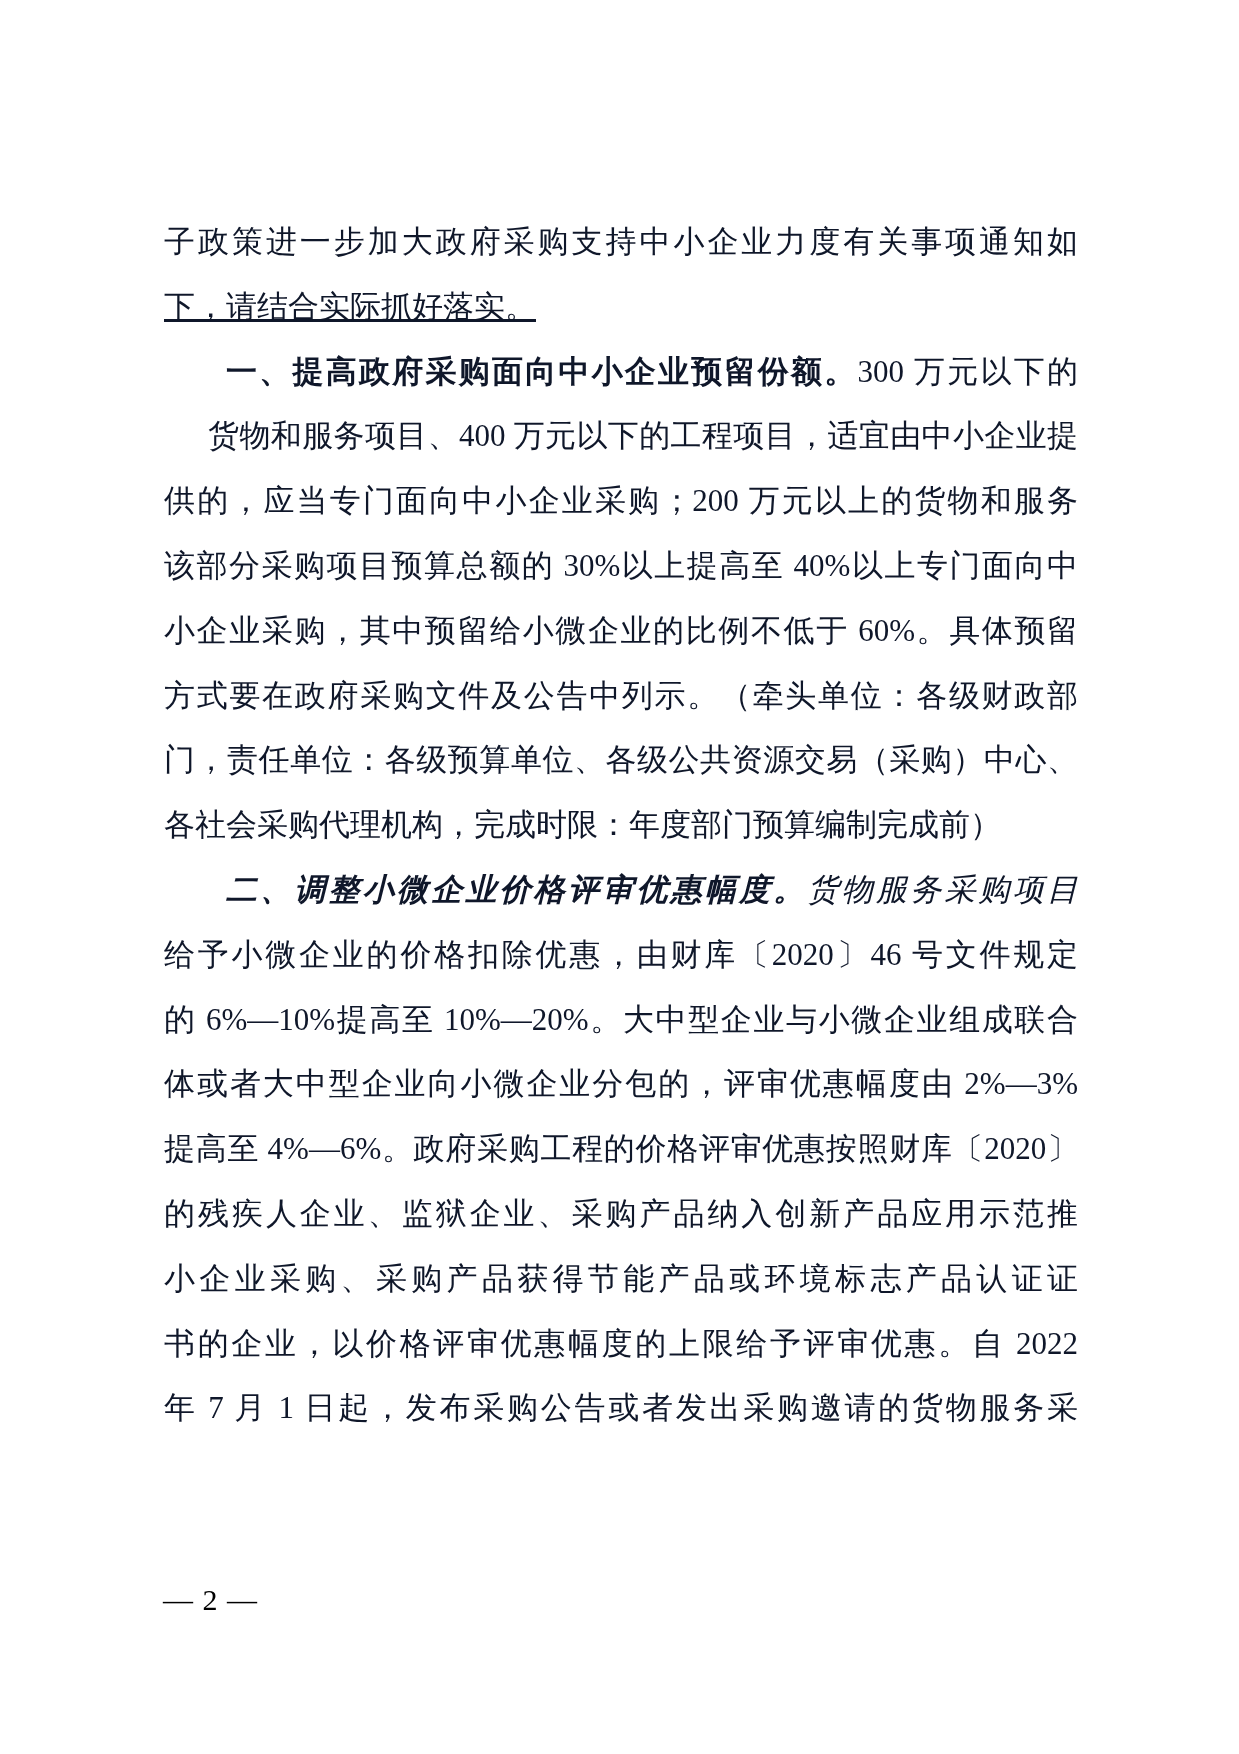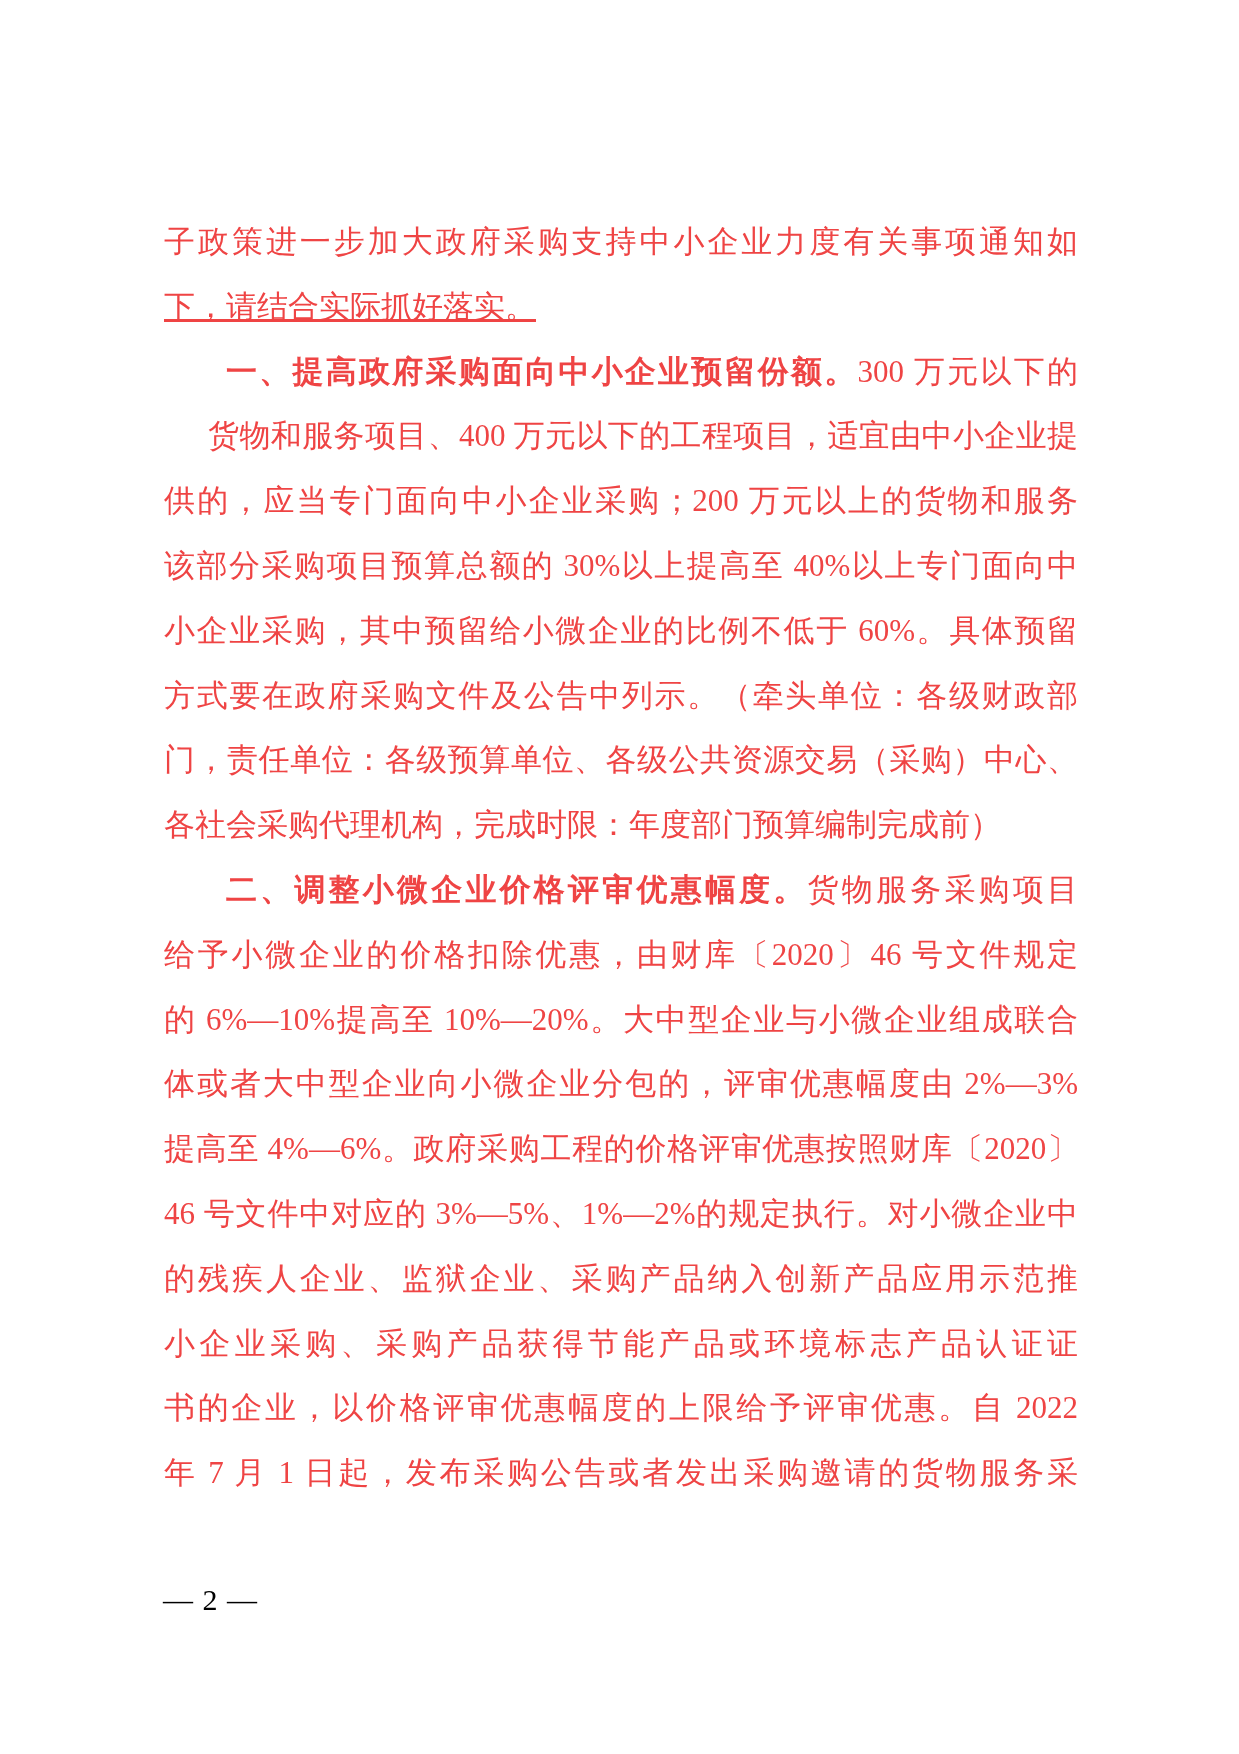--- a/index.html
+++ b/index.html
@@ -28,7 +28,7 @@
     font-size: 31px;
     text-align: justify;
     text-justify: inter-character;
-    color: #ef4444;
+    color: #0f172a;
     overflow: hidden;
   }
   .seg {

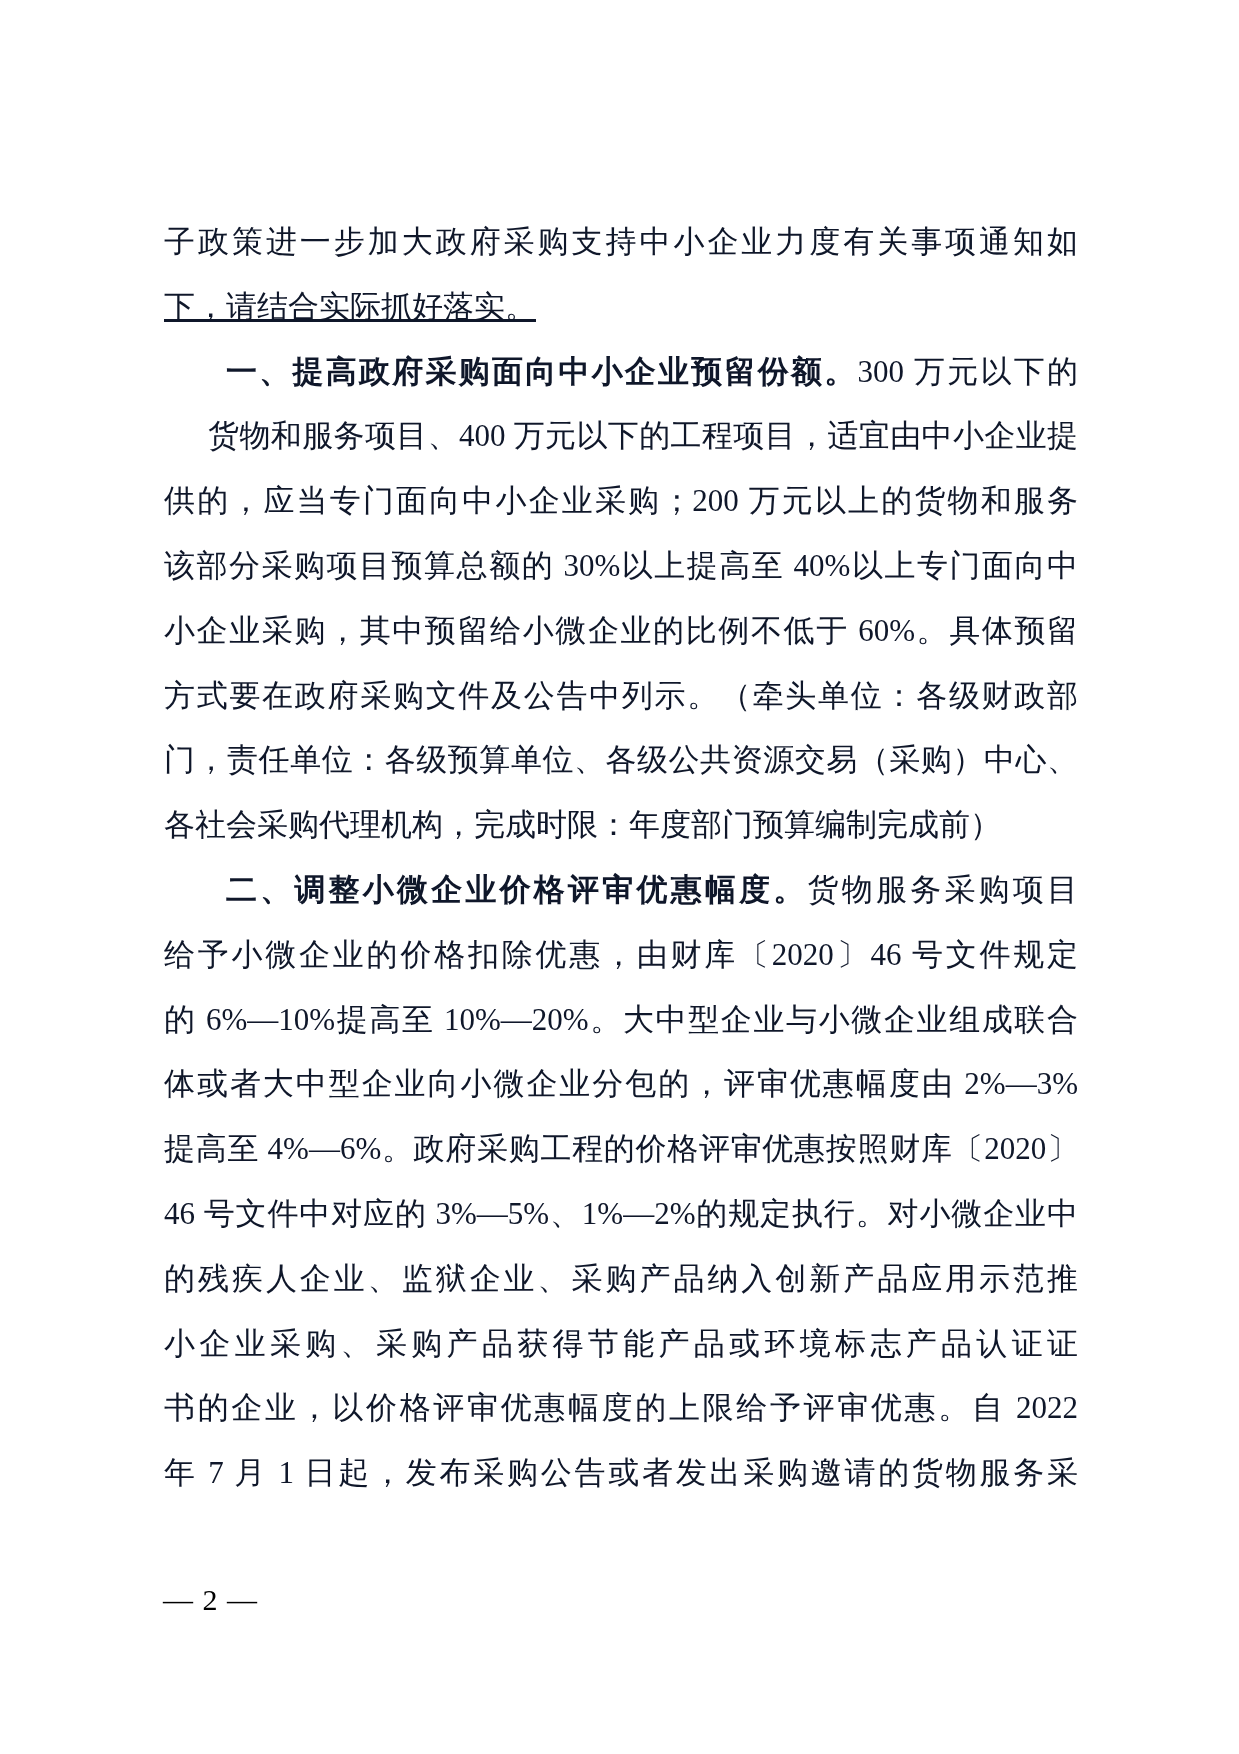--- a/index.html
+++ b/index.html
@@ -65,7 +65,7 @@
       <div class="line" style="text-align-last: justify;"><span class="seg">方式要在政府采购文件及公告中列示。（牵头单位：各级财政部</span></div>
       <div class="line" style="text-align-last: justify;"><span class="seg">门，责任单位：各级预算单位、各级公共资源交易（采购）中心、</span></div>
       <div class="line" style="text-align-last: left;"><span class="seg">各社会采购代理机构，完成时限：年度部门预算编制完成前）</span></div>
-      <div class="line" style="padding-left: 62px; text-align-last: justify;"><span class="seg bold">二、调整小微企业价格评审优惠幅度。</span><span class="seg">货物服务采购项目</span></div>
+      <div class="line" style="padding-left: 62px; text-align-last: justify; font-style: italic;"><span class="seg bold">二、调整小微企业价格评审优惠幅度。</span><span class="seg">货物服务采购项目</span></div>
       <div class="line" style="text-align-last: justify;"><span class="seg">给予小微企业的价格扣除优惠，由财库〔2020〕46 号文件规定</span></div>
       <div class="line" style="text-align-last: justify;"><span class="seg">的 6%—10%提高至 10%—20%。大中型企业与小微企业组成联合</span></div>
       <div class="line" style="text-align-last: justify;"><span class="seg">体或者大中型企业向小微企业分包的，评审优惠幅度由 2%—3%</span></div>

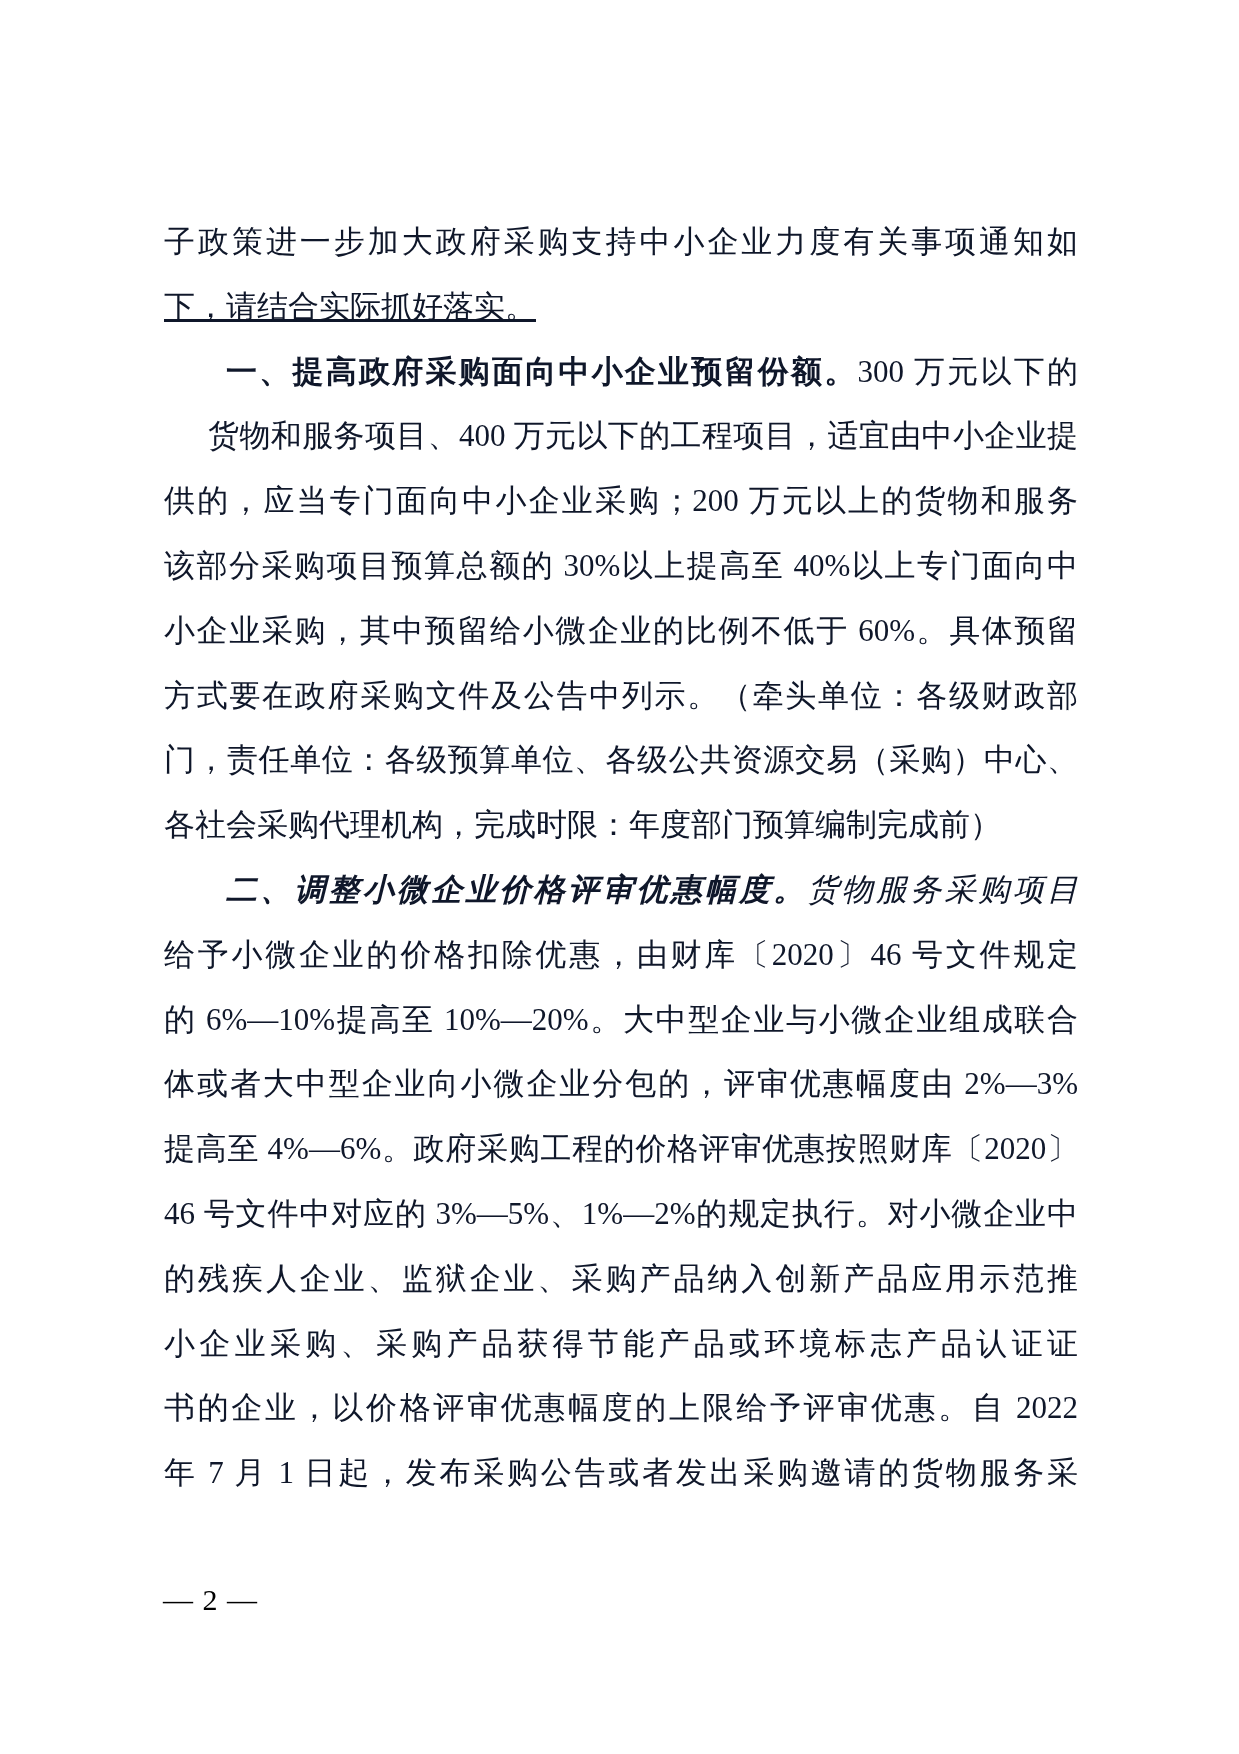--- a/index.html
+++ b/index.html
@@ -70,7 +70,6 @@
       <div class="line" style="text-align-last: justify;"><span class="seg">的 6%—10%提高至 10%—20%。大中型企业与小微企业组成联合</span></div>
       <div class="line" style="text-align-last: justify;"><span class="seg">体或者大中型企业向小微企业分包的，评审优惠幅度由 2%—3%</span></div>
       <div class="line" style="text-align-last: justify;"><span class="seg">提高至 4%—6%。政府采购工程的价格评审优惠按照财库〔2020〕</span></div>
-      <div class="line" style="text-align-last: justify;"><span class="seg">46 号文件中对应的 3%—5%、1%—2%的规定执行。对小微企业中</span></div>
       <div class="line" style="text-align-last: justify;"><span class="seg">的残疾人企业、监狱企业、采购产品纳入创新产品应用示范推</span></div>
       <div class="line" style="text-align-last: justify;"><span class="seg">小企业采购、采购产品获得节能产品或环境标志产品认证证</span></div>
       <div class="line" style="text-align-last: justify;"><span class="seg">书的企业，以价格评审优惠幅度的上限给予评审优惠。自 2022</span></div>

